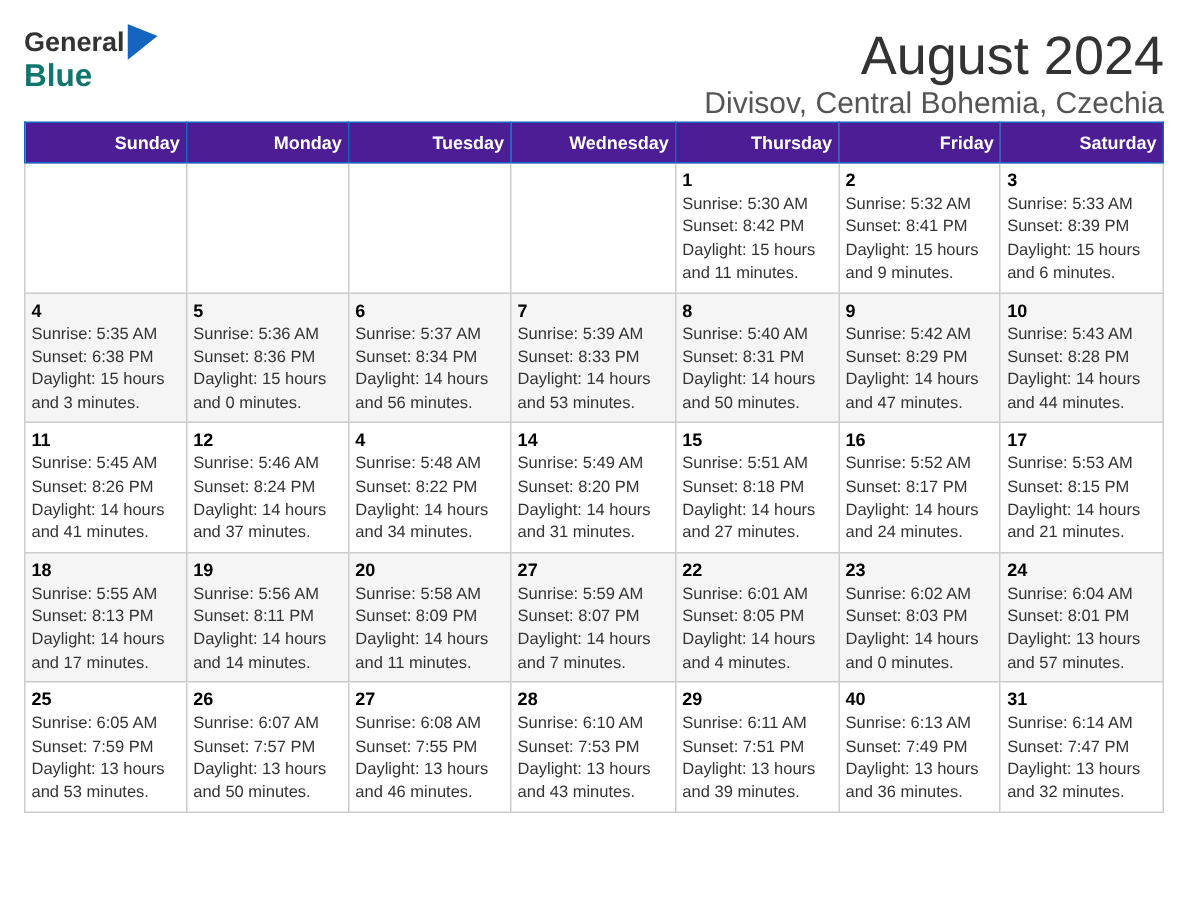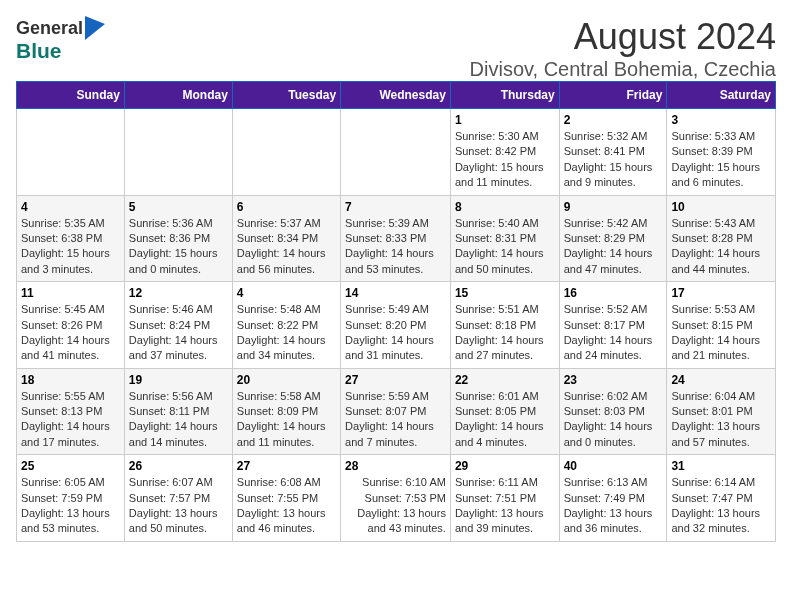--- a/index.html
+++ b/index.html
@@ -327,7 +327,7 @@
         </td>
         <td>
           <span class="day-num">28</span>
-          <div class="day-info" style="white-space: pre-line; text-align: right;">Sunrise: 6:10 AM
+          <div class="day-info" style="white-space: pre-line;">Sunrise: 6:10 AM
 Sunset: 7:53 PM
 Daylight: 13 hours
 and 43 minutes.</div>

